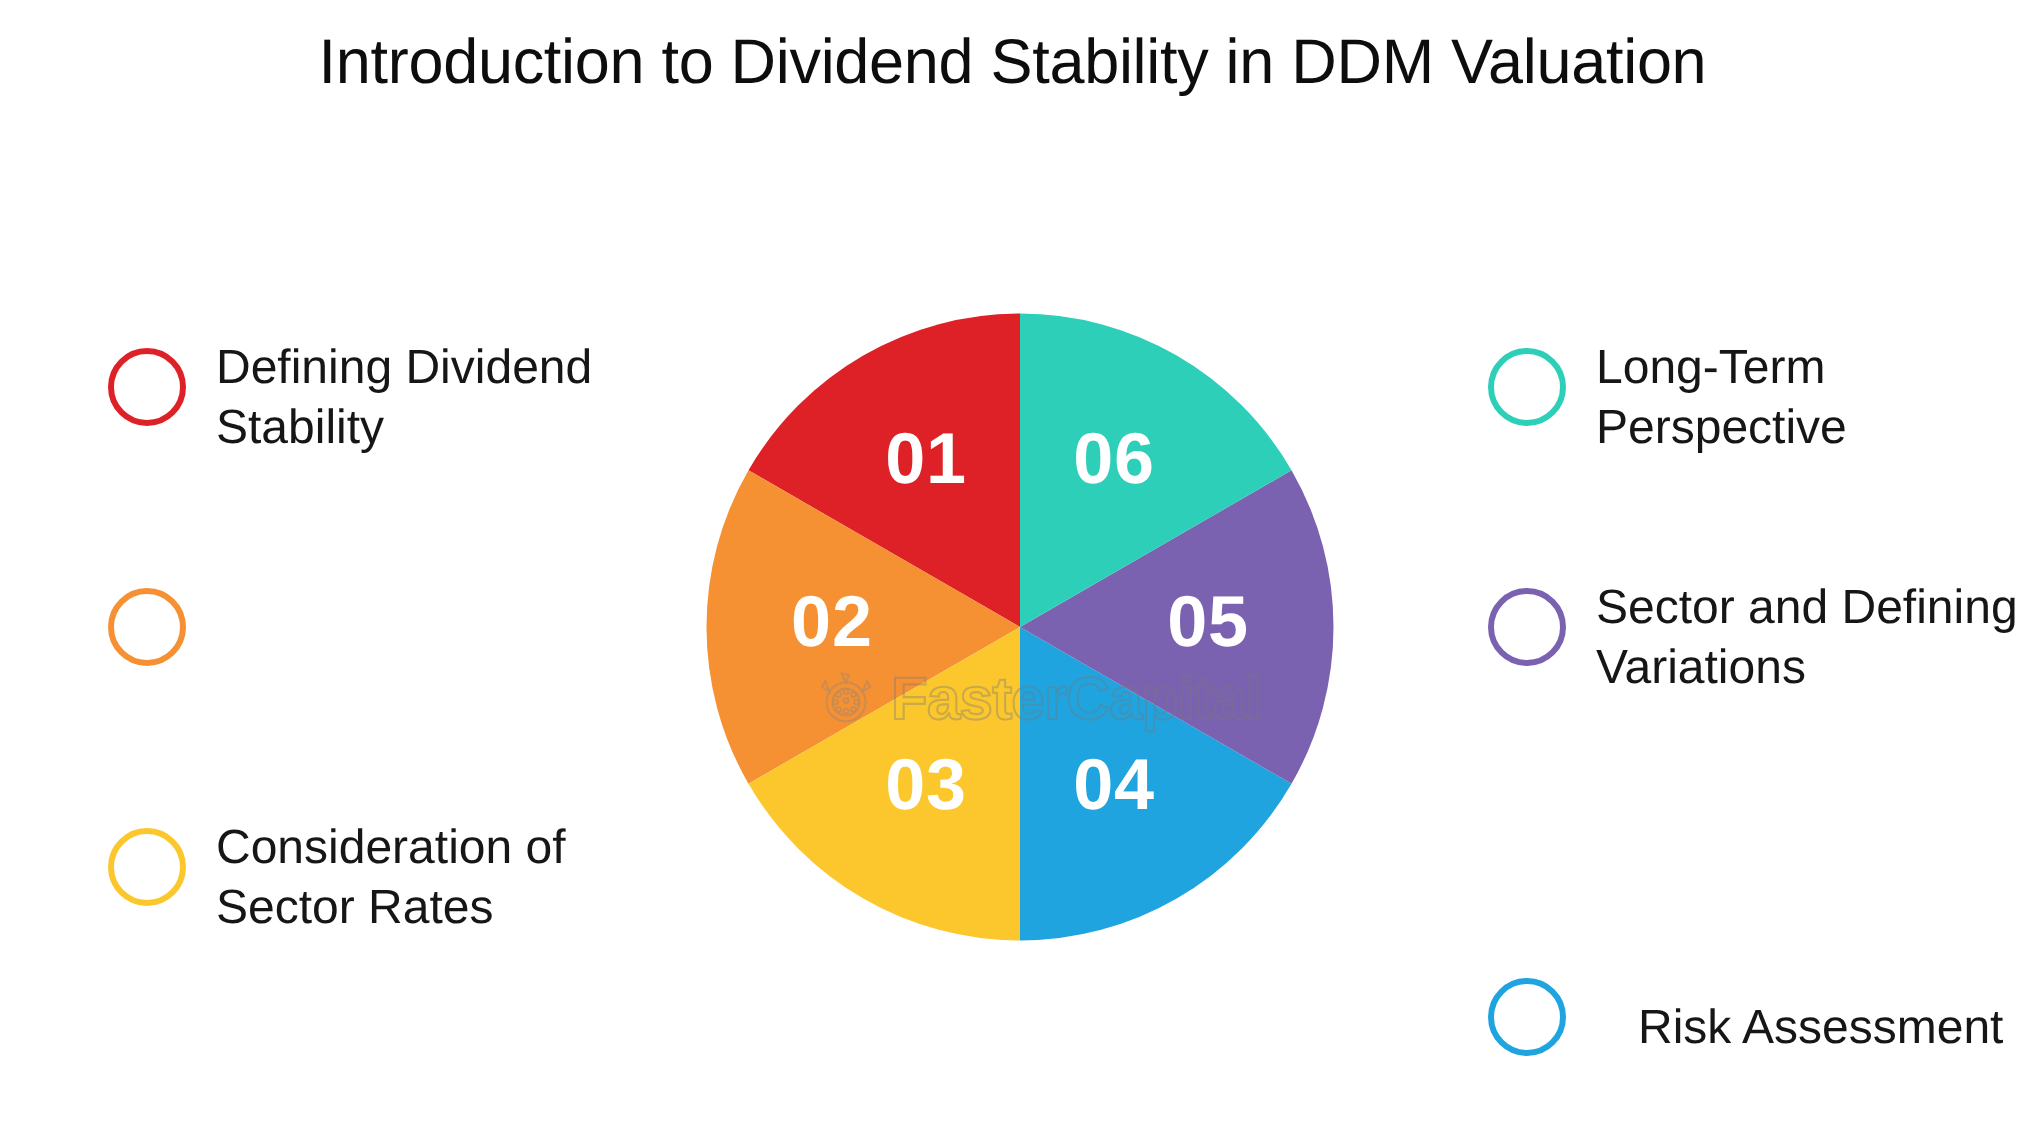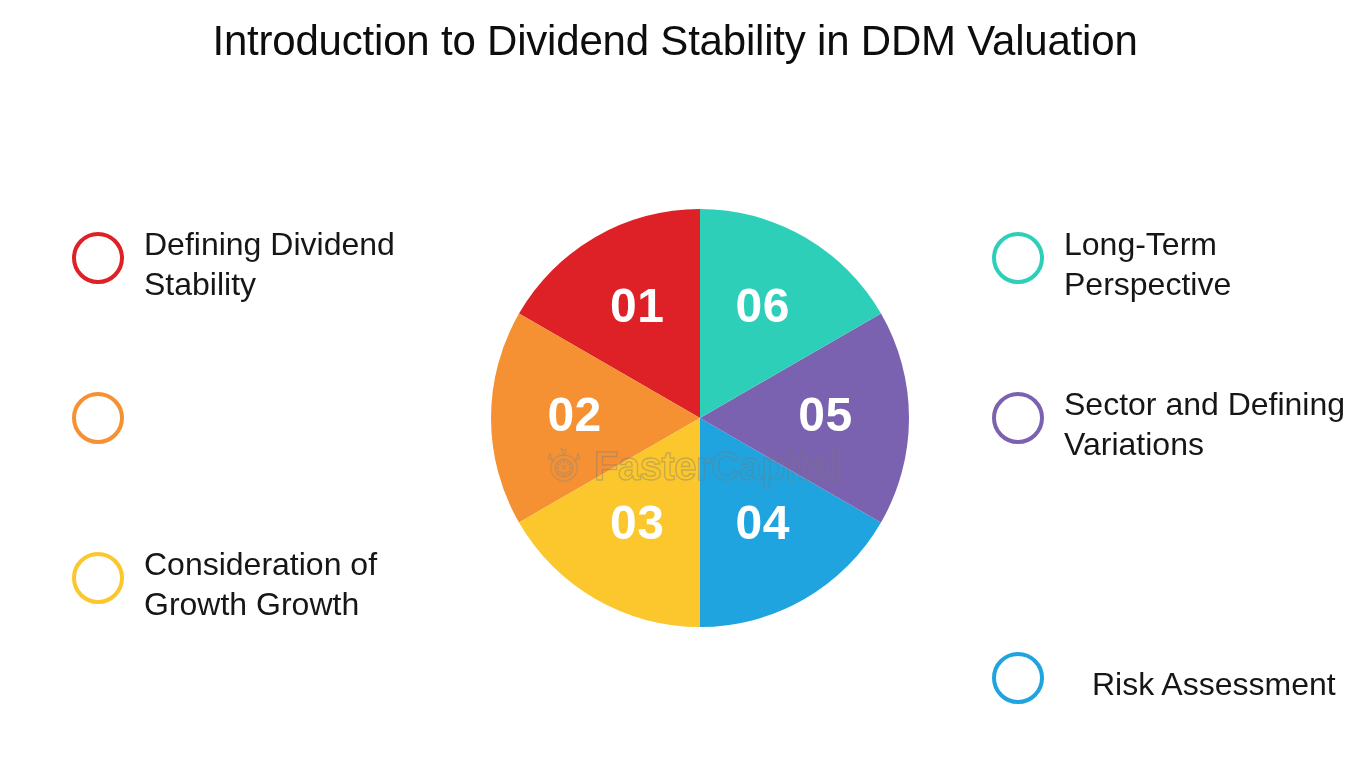--- a/index.html
+++ b/index.html
@@ -77,7 +77,7 @@
   
   .pie-wrap {
     position: absolute;
-    left: 490px;
+    left: 470px;
     top: 208px;
     width: 420px;
     height: 420px;

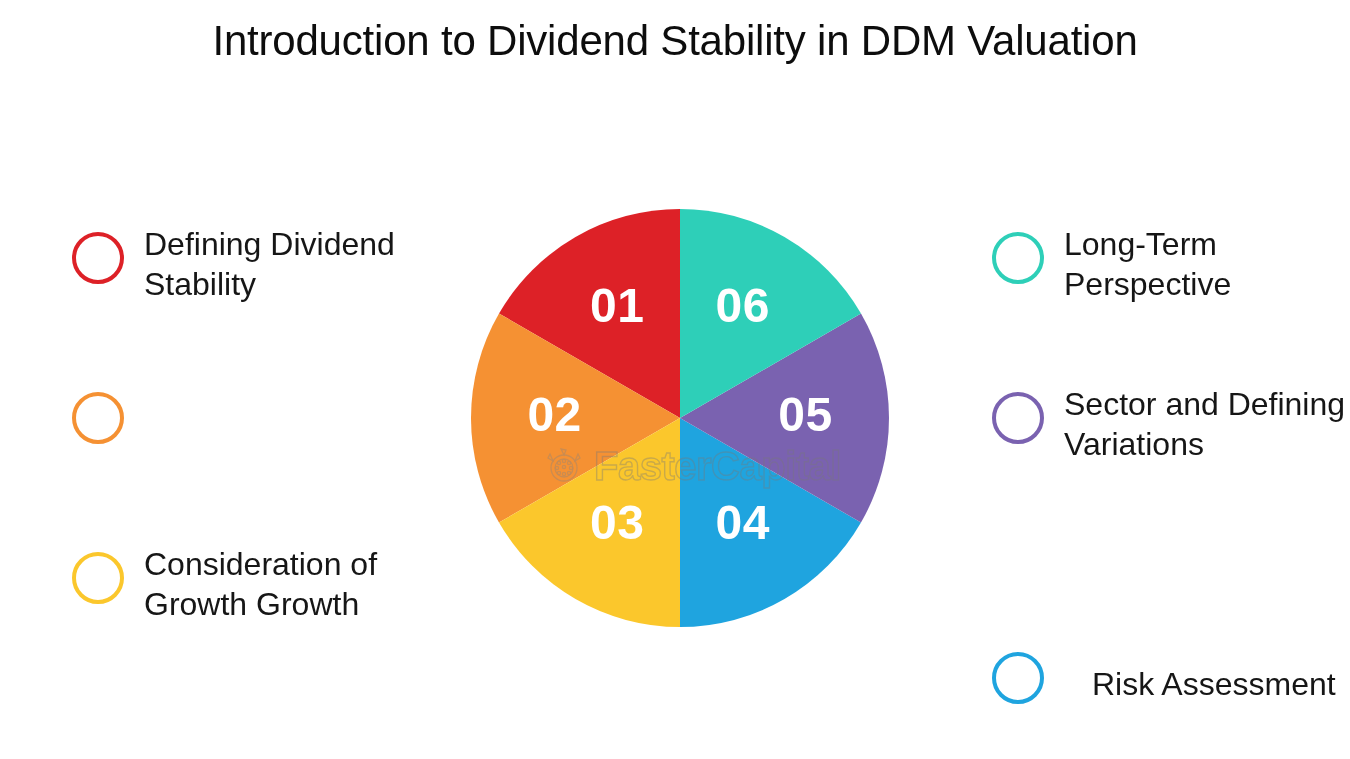--- a/index.html
+++ b/index.html
@@ -142,7 +142,7 @@
 
     <div class="legend-item">
       <span class="bullet" id="b-l2" style="border-color: rgb(251, 199, 44);"></span>
-      <span class="legend-text">Consideration of Growth Growth</span>
+      <span class="legend-text">Consideration of Sector Rates</span>
     </div>
 
   </div>

